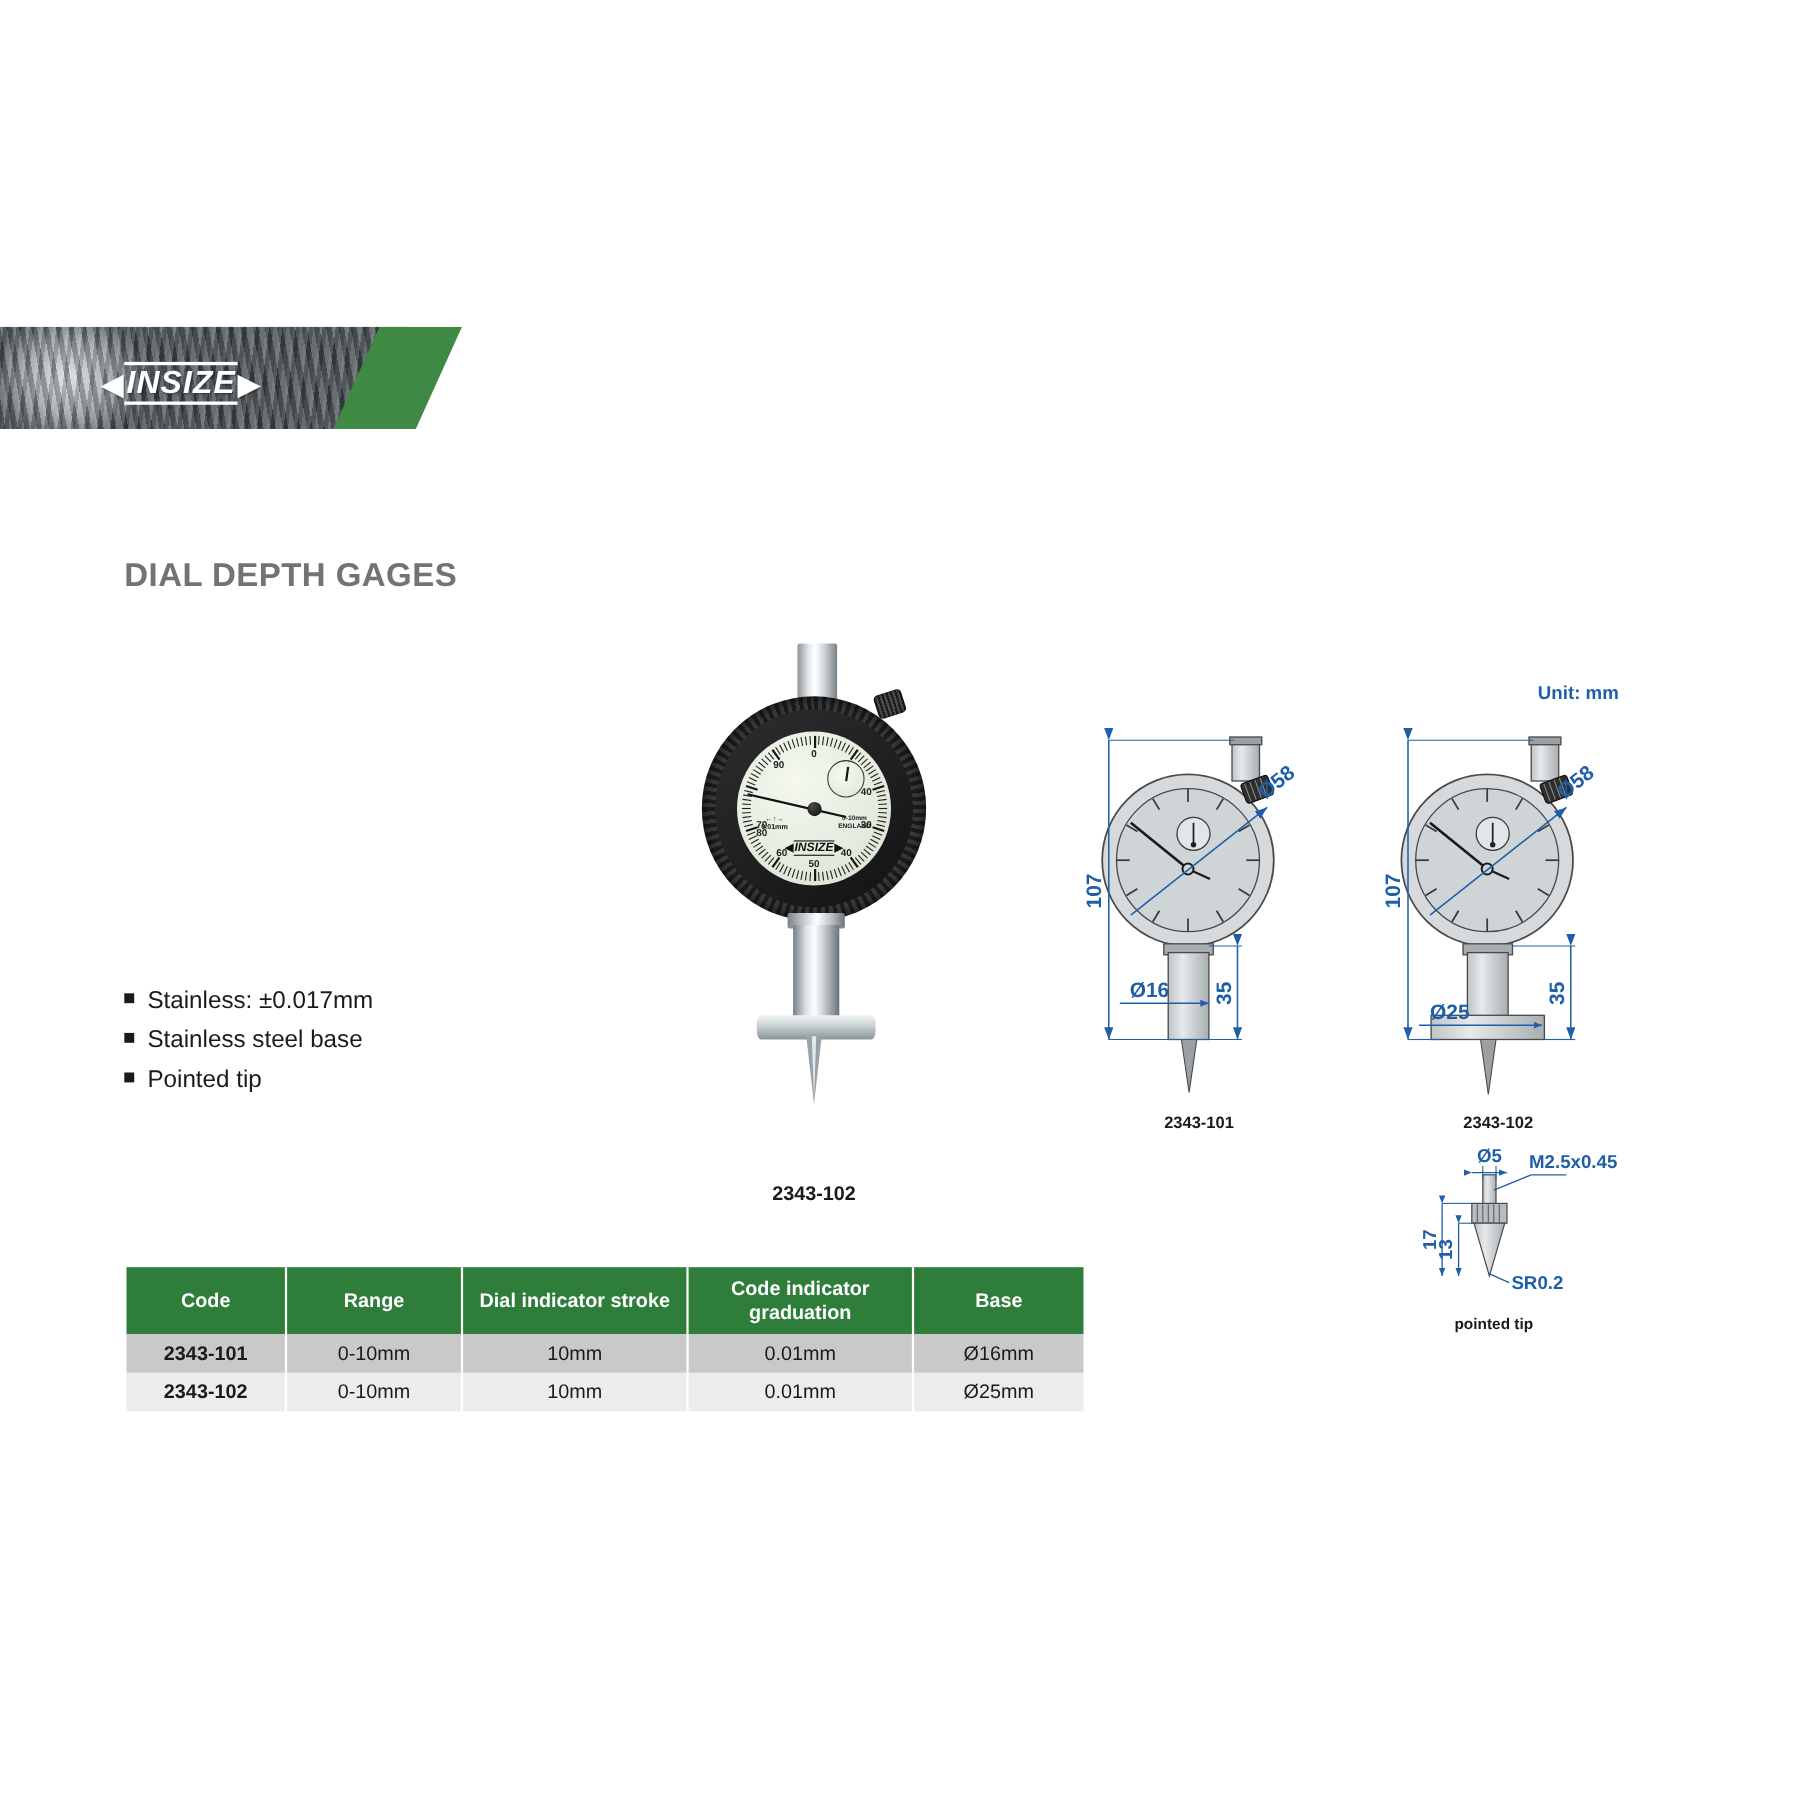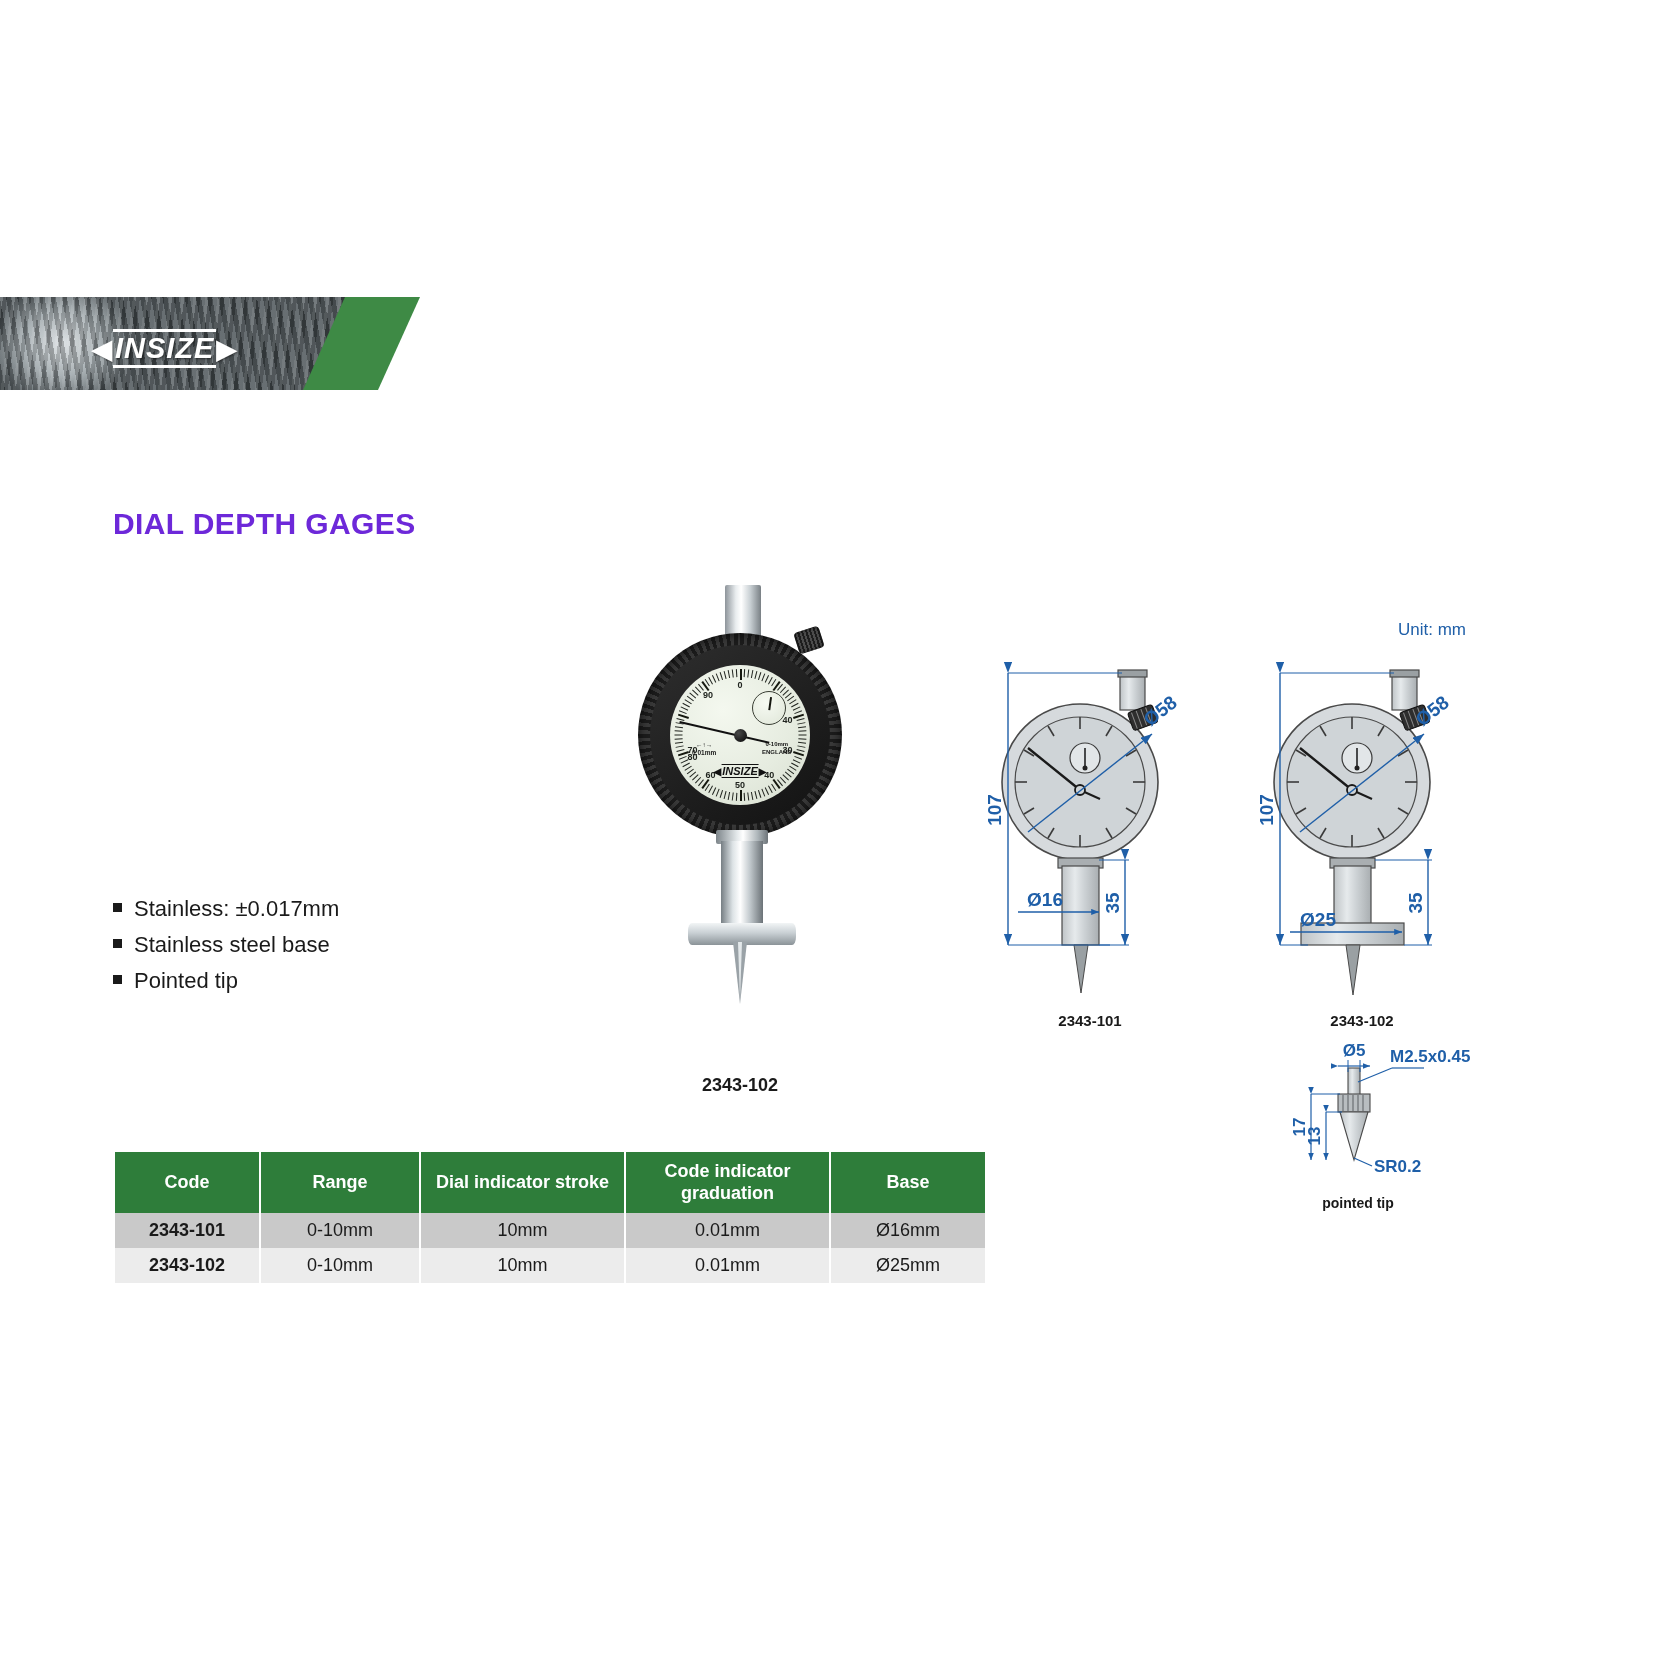--- a/index.html
+++ b/index.html
@@ -67,7 +67,7 @@
     font-size: 30px;
     font-weight: bold;
     letter-spacing: .4px;
-    color: #6d28d9;
+    color: #737373;
   }
 
   

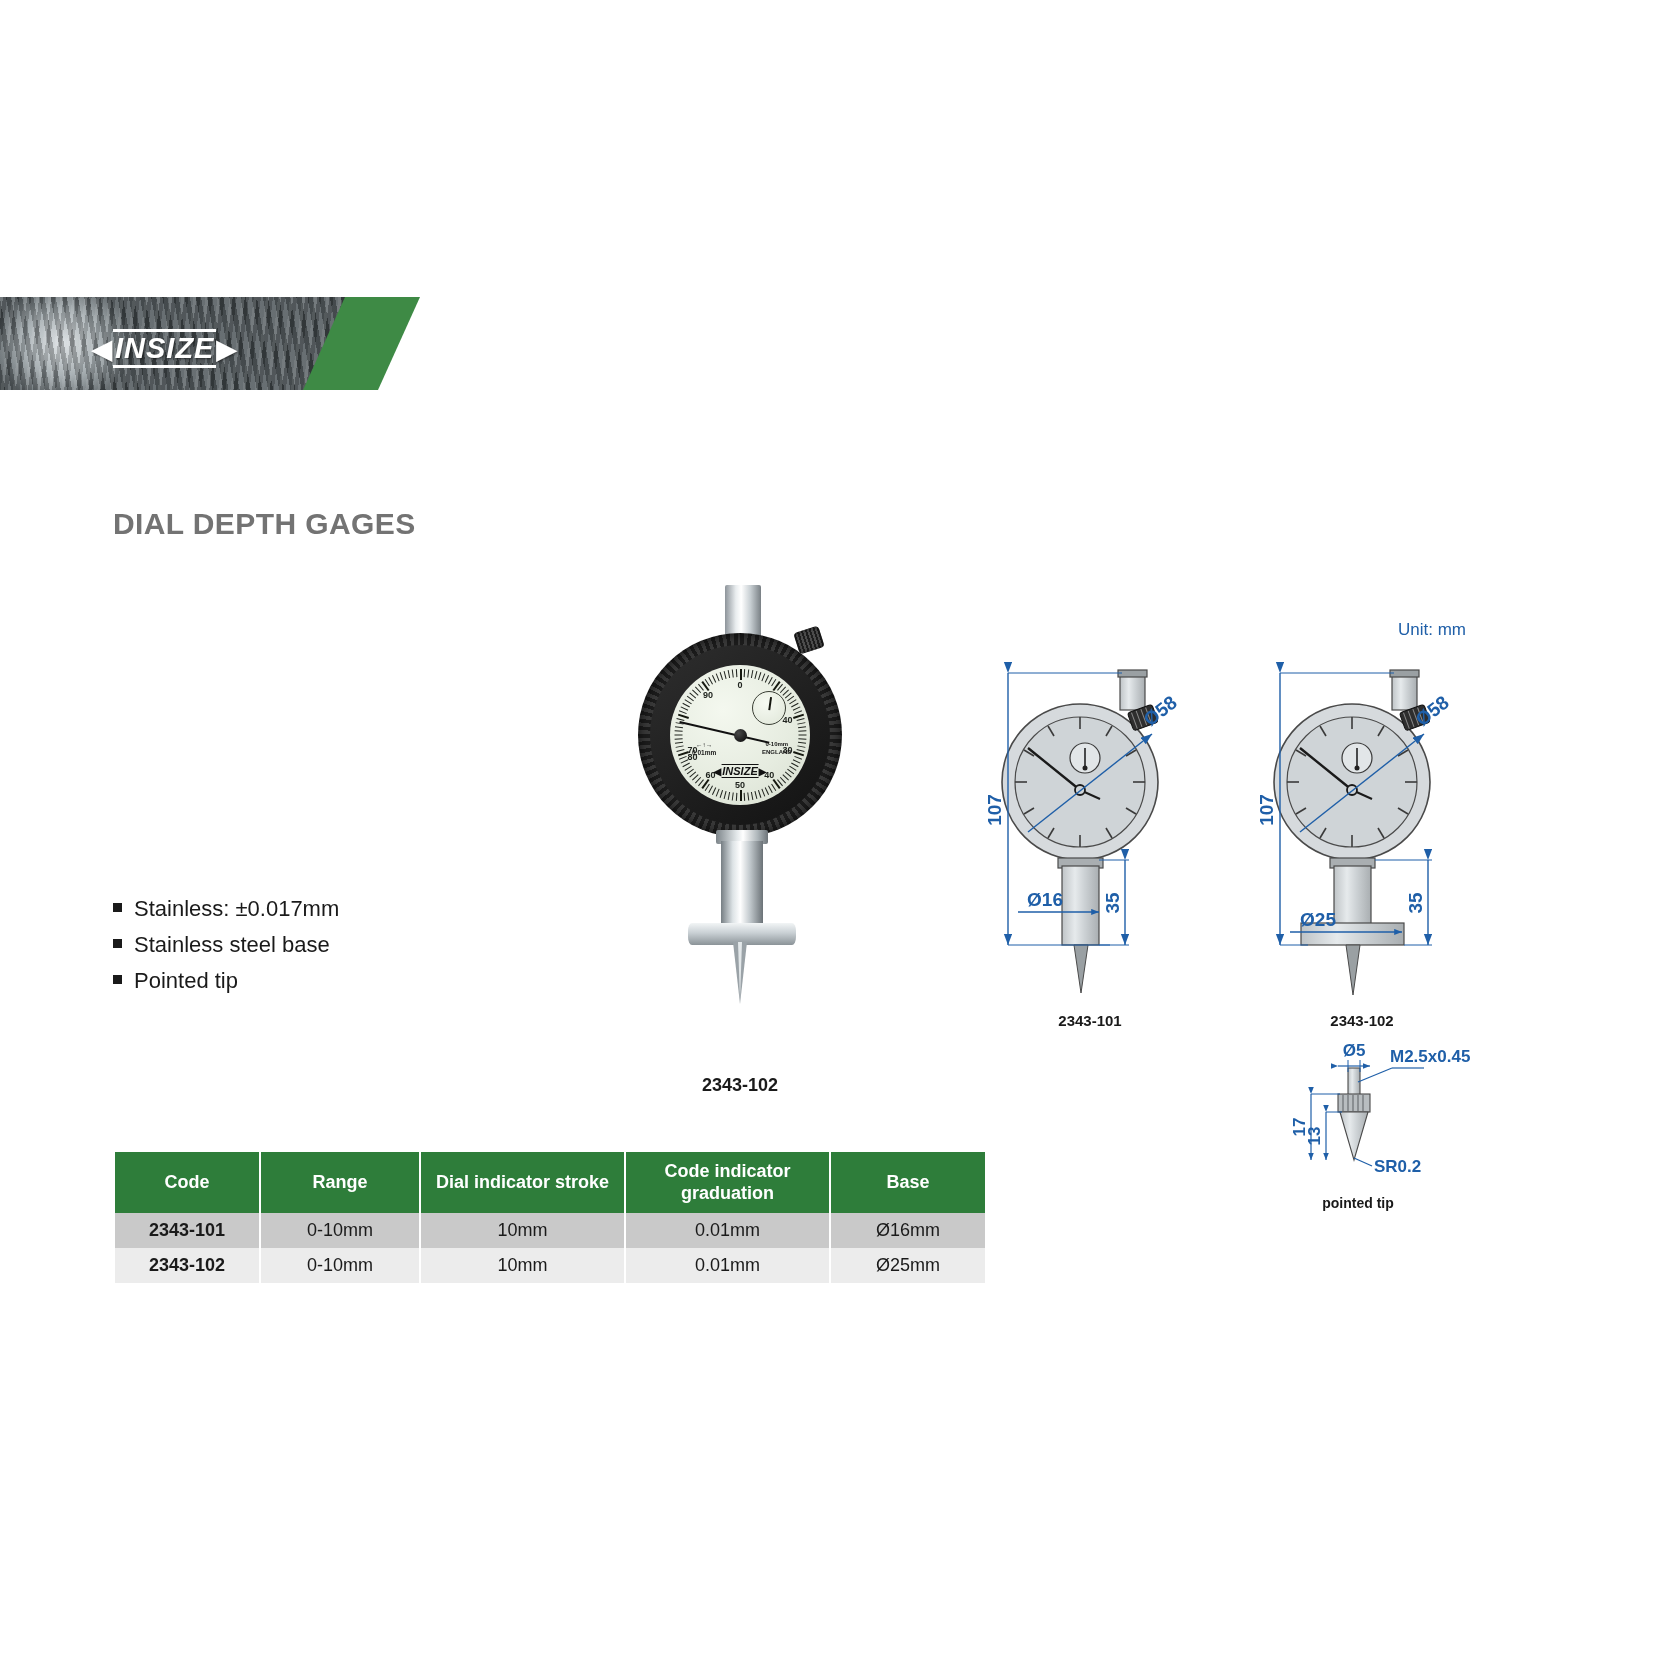--- a/index.html
+++ b/index.html
@@ -269,7 +269,7 @@
     left: 1398px; top: 620px;
     font-size: 17px;
     color: #1f5fa8;
-    font-weight: normal;
+    font-weight: bold;
   }
   .draw-caption {
     position: absolute;

